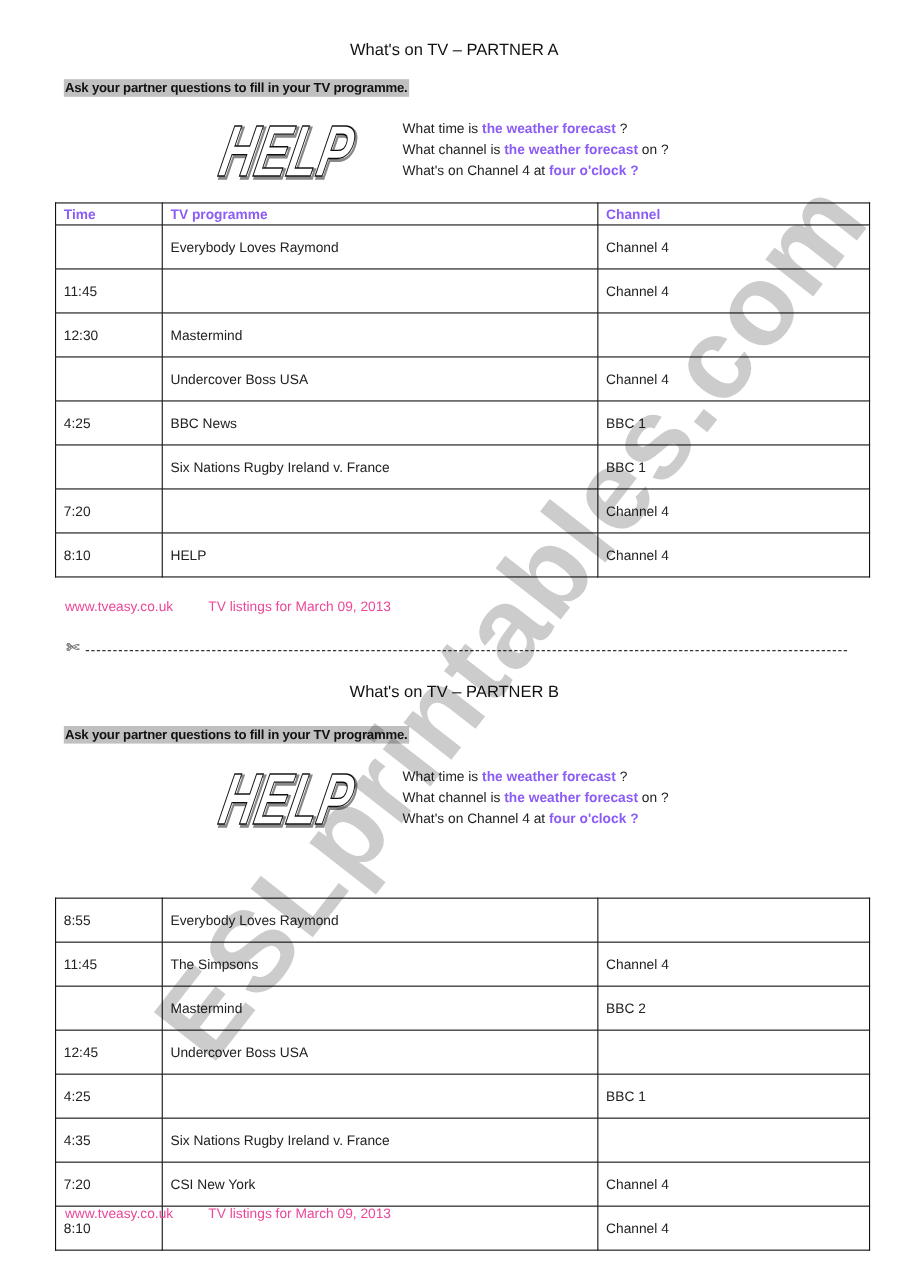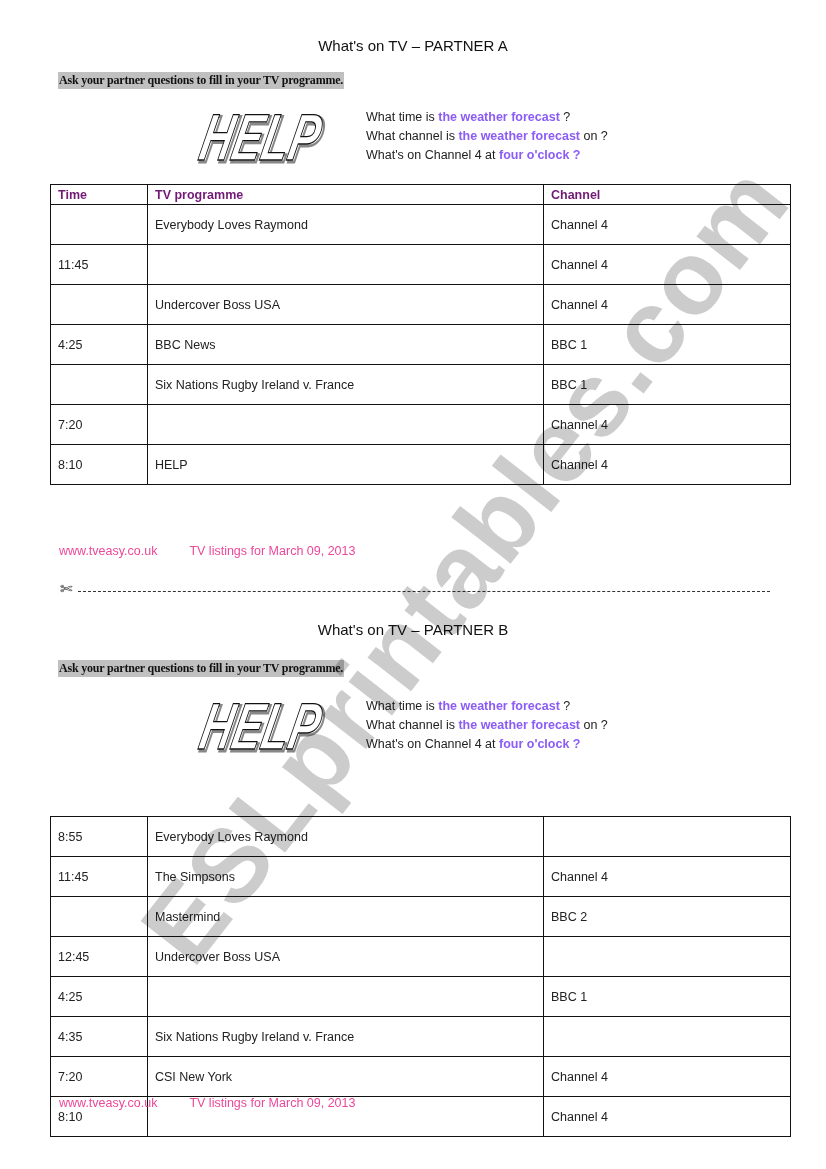--- a/index.html
+++ b/index.html
@@ -14,7 +14,7 @@
     }
     .instr {
       left:58px; font-size:12px; font-weight:bold;
-      background:#c0c0c0; padding:1px 1px; letter-spacing:-0.2px;font-family:Liberation Serif, serif;
+      background:#c0c0c0; padding:1px 1px; letter-spacing:-0.2px;
     }
     .help-graphic { left:192px; width:136px; height:64px; }
     .help-questions {

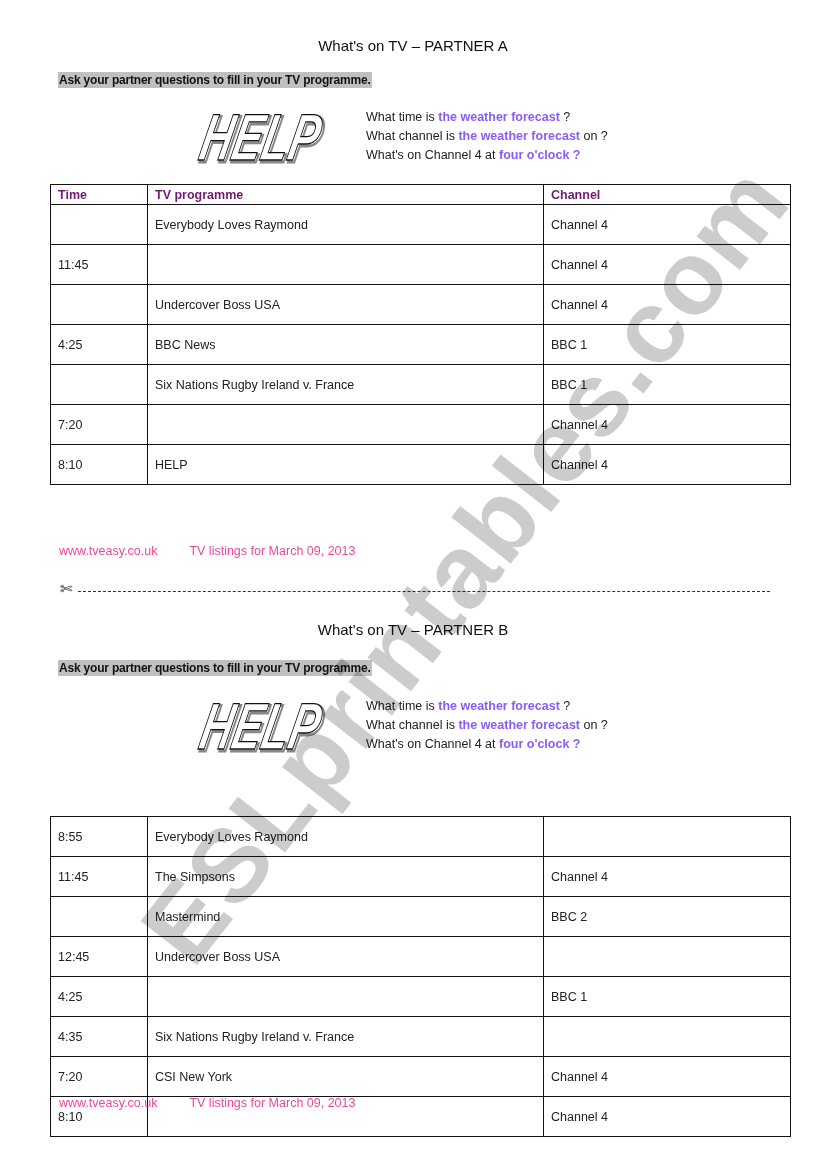--- a/index.html
+++ b/index.html
@@ -28,7 +28,7 @@
     table.tv td, table.tv th {
       border:1px solid #111; padding:0 7px; text-align:left; vertical-align:middle;
     }
-    table.tv th { height:19px; font-weight:bold; font-size:12.5px; color:#701a75; }
+    table.tv th { height:19px; font-weight:bold; font-size:12.5px; color:#8b5cf6; }
     table.tv td { height:39px; }
     .footer { left:59px; font-size:12.5px; color:#ec4899; }
     .footer span.gap { display:inline-block; width:32px; }

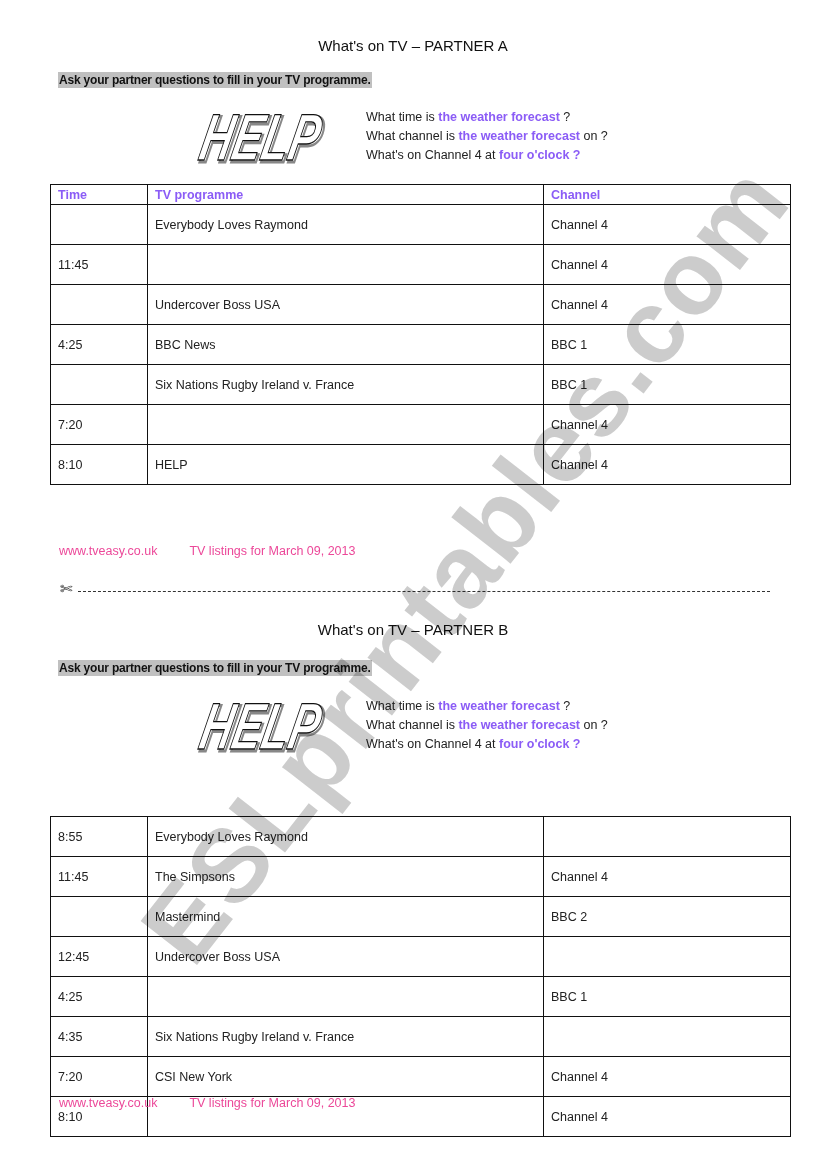--- a/index.html
+++ b/index.html
@@ -93,6 +93,11 @@
       <td>Channel 4</td>
     </tr>
     <tr>
+      <td>12:30</td>
+      <td>Mastermind</td>
+      <td></td>
+    </tr>
+    <tr>
       <td></td>
       <td>Undercover Boss USA</td>
       <td>Channel 4</td>

